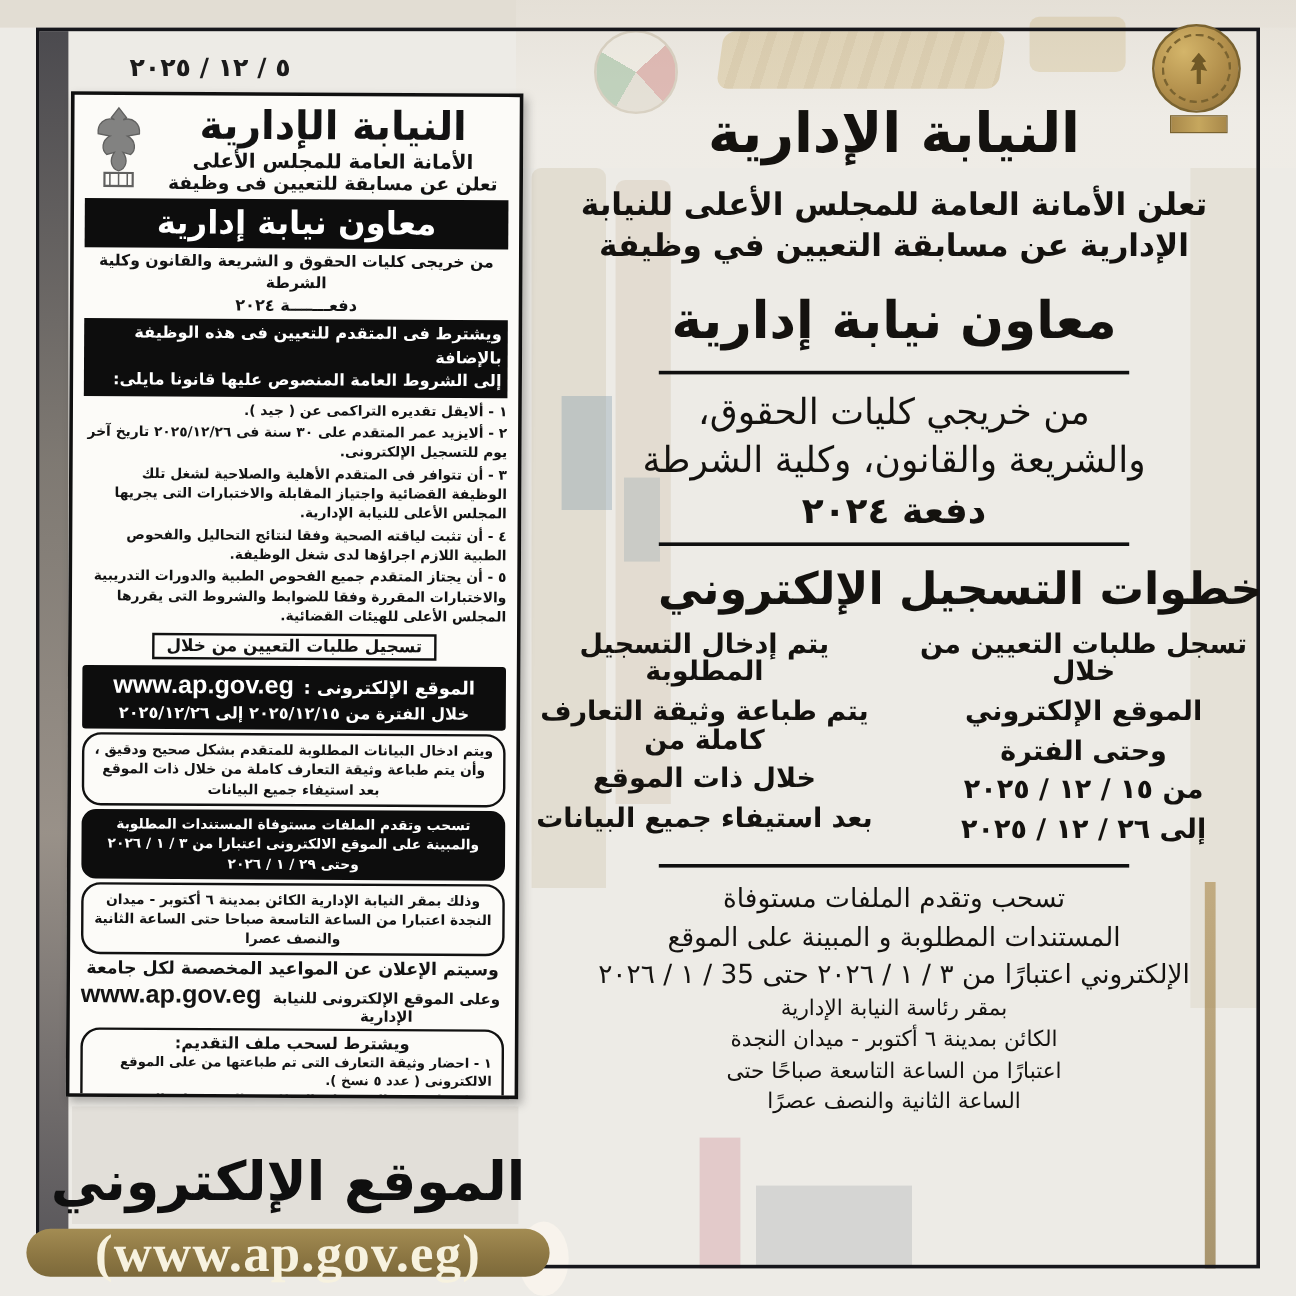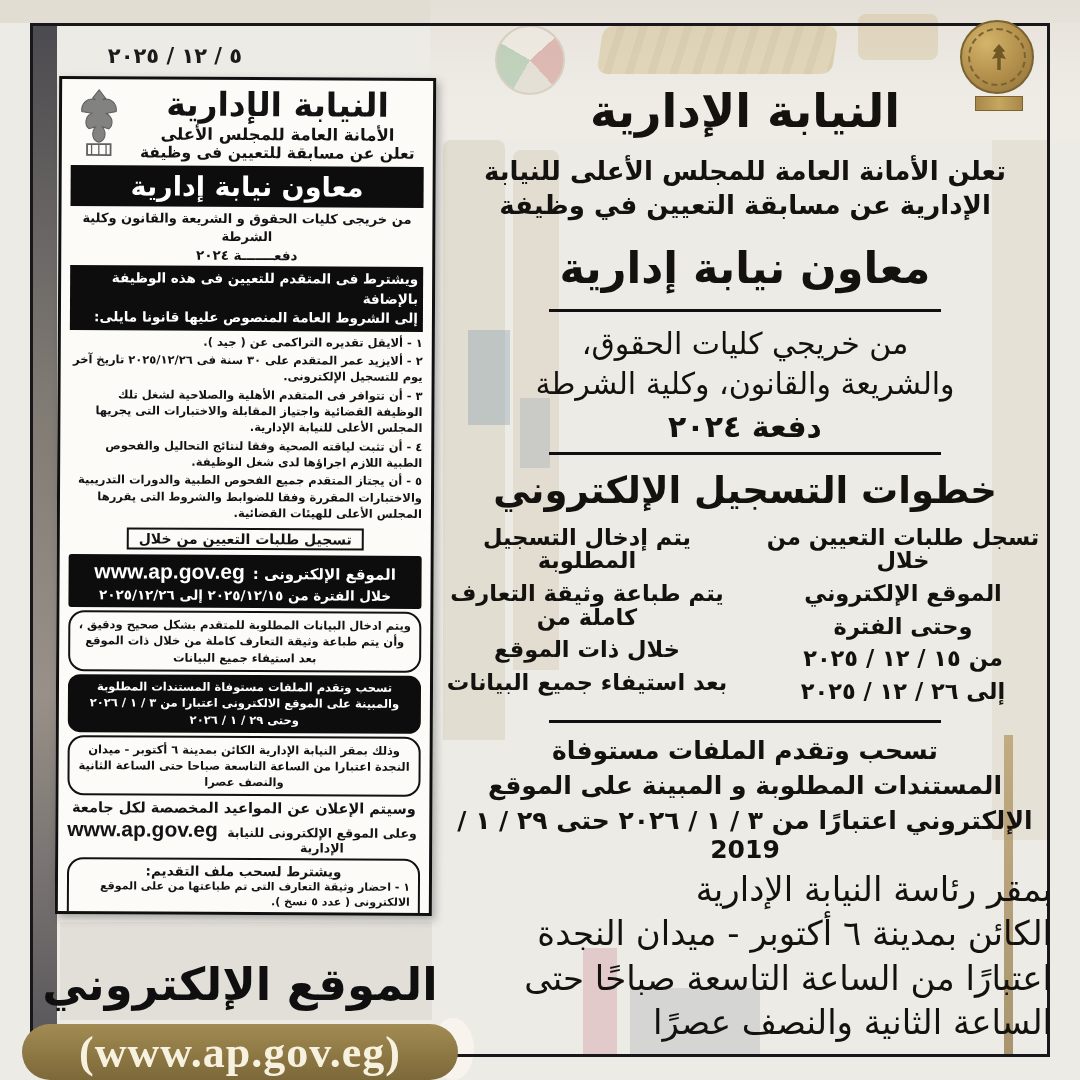--- a/index.html
+++ b/index.html
@@ -112,7 +112,7 @@
   .hr.short{margin:8px auto 14px auto;}
   .r-elig{font-size:30px;line-height:1.35;}
   .r-batch{font-size:30px;font-weight:bold;margin-top:4px;}
-  .r-steps{font-size:37px;font-weight:bold;margin:4px 0 14px 0;}
+  .r-steps{font-size:37px;font-weight:bold;margin:4px 0 14px 0;text-align:right;}
   .cols{display:flex;direction:rtl;gap:18px;}
   .col{flex:1;}
   .col div{font-size:22.5px;font-weight:bold;margin-bottom:9px;line-height:1.05;}

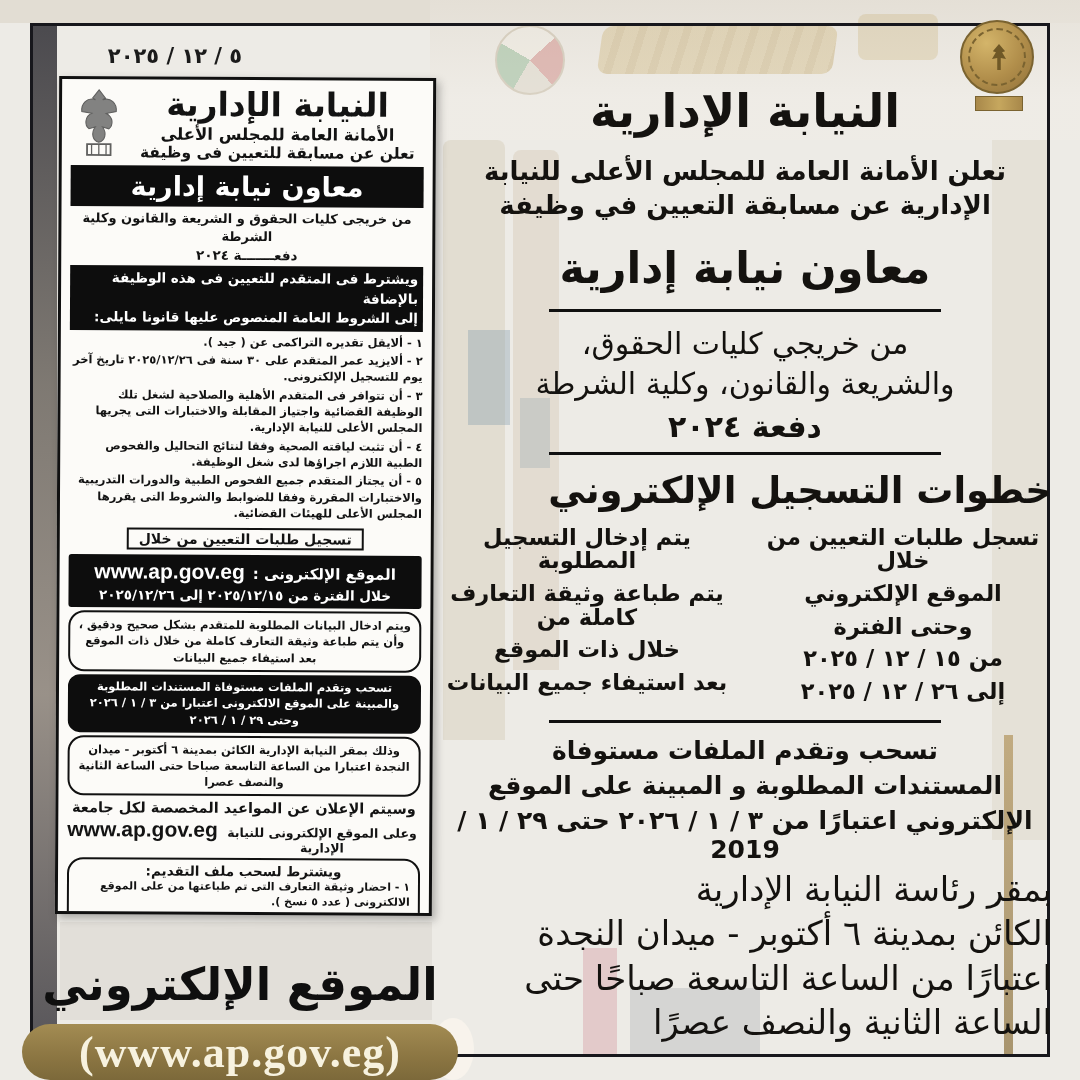--- a/index.html
+++ b/index.html
@@ -116,7 +116,7 @@
   .cols{display:flex;direction:rtl;gap:18px;}
   .col{flex:1;}
   .col div{font-size:22.5px;font-weight:bold;margin-bottom:9px;line-height:1.05;}
-  .r-files .b{font-size:25px;font-weight:bold;margin-bottom:6px;line-height:1.15;}
+  .r-files .b{font-size:22px;font-weight:normal;margin-bottom:6px;line-height:1.15;}
   .r-files .n{font-size:34px;margin-bottom:5px;line-height:1.15;text-align:right;}
 </style>
 </head>

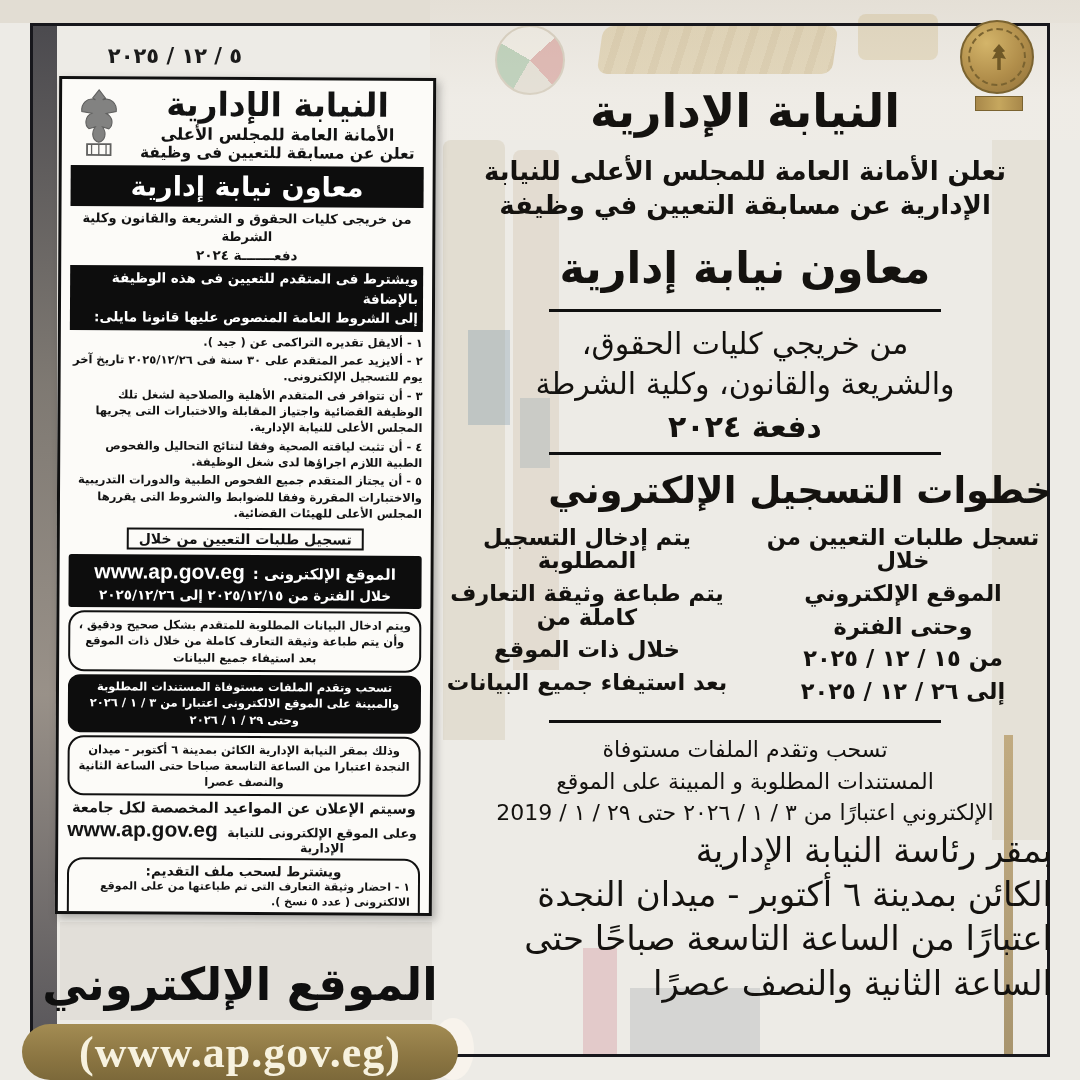--- a/index.html
+++ b/index.html
@@ -256,7 +256,7 @@
   <div class="r-files">
     <div class="b">تسحب وتقدم الملفات مستوفاة</div>
     <div class="b">المستندات المطلوبة و المبينة على الموقع</div>
-    <div class="b">الإلكتروني اعتبارًا من ٣ / ١ / ٢٠٢٦  حتى ٢٩ / ١ / 2019</div>
+    <div class="b">الإلكتروني اعتبارًا من ٣ / ١ / ٢٠٢٦  حتى 35 / ١ / ٢٠٢٦</div>
     <div class="n">بمقر رئاسة النيابة الإدارية</div>
     <div class="n">الكائن بمدينة ٦ أكتوبر - ميدان النجدة</div>
     <div class="n">اعتبارًا من الساعة التاسعة صباحًا حتى</div>

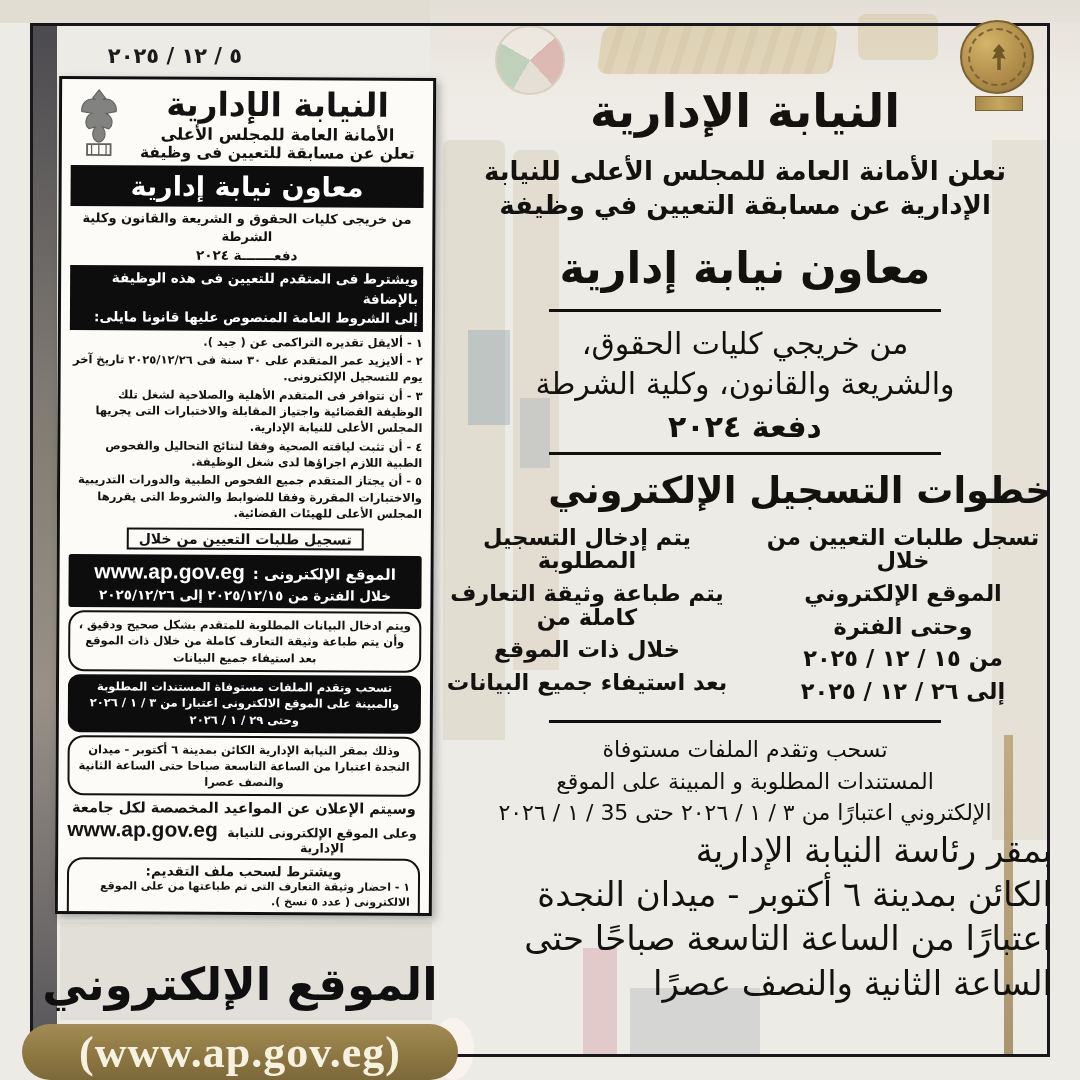--- a/index.html
+++ b/index.html
@@ -117,7 +117,7 @@
   .col{flex:1;}
   .col div{font-size:22.5px;font-weight:bold;margin-bottom:9px;line-height:1.05;}
   .r-files .b{font-size:22px;font-weight:normal;margin-bottom:6px;line-height:1.15;}
-  .r-files .n{font-size:34px;margin-bottom:5px;line-height:1.15;text-align:right;}
+  .r-files .n{font-size:18px;margin-bottom:5px;line-height:1.15;}
 </style>
 </head>
 <body>

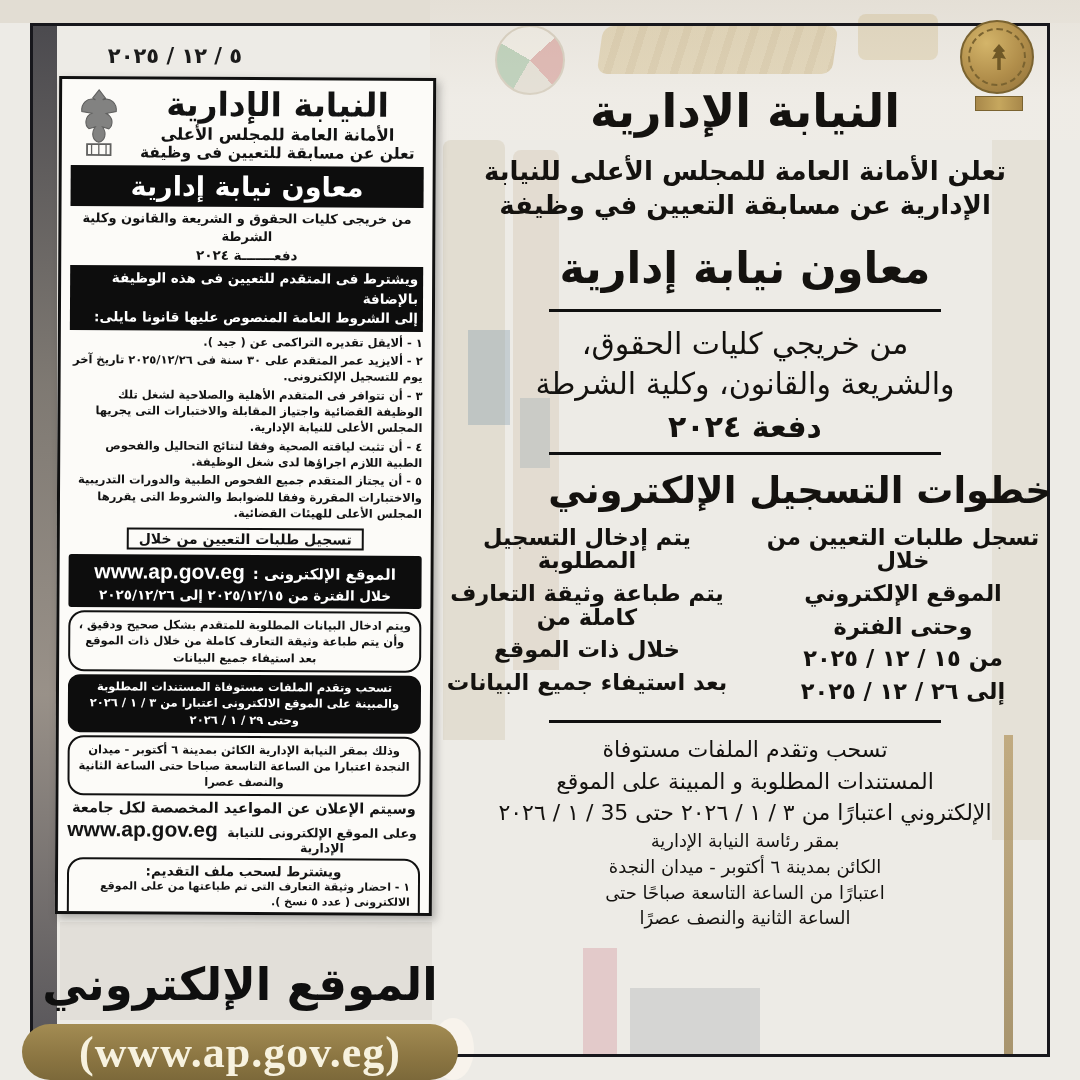--- a/index.html
+++ b/index.html
@@ -96,7 +96,7 @@
   
   .site-label{position:absolute;left:22px;top:958px;width:436px;text-align:center;
     font-size:45px;font-weight:bold;color:#0f0f0f;direction:rtl;z-index:5;}
-  .site-pill{position:absolute;left:22px;top:1024px;width:436px;height:56px;border-radius:28px;
+  .site-pill{position:absolute;left:22px;top:1024px;width:436px;height:40px;border-radius:28px;
     background:linear-gradient(180deg,#a38c53,#8d7743 55%,#7c693a);z-index:7;
     display:flex;align-items:center;justify-content:center;}
   .site-pill span{font-family:"Liberation Serif",serif;font-weight:bold;font-size:44px;

